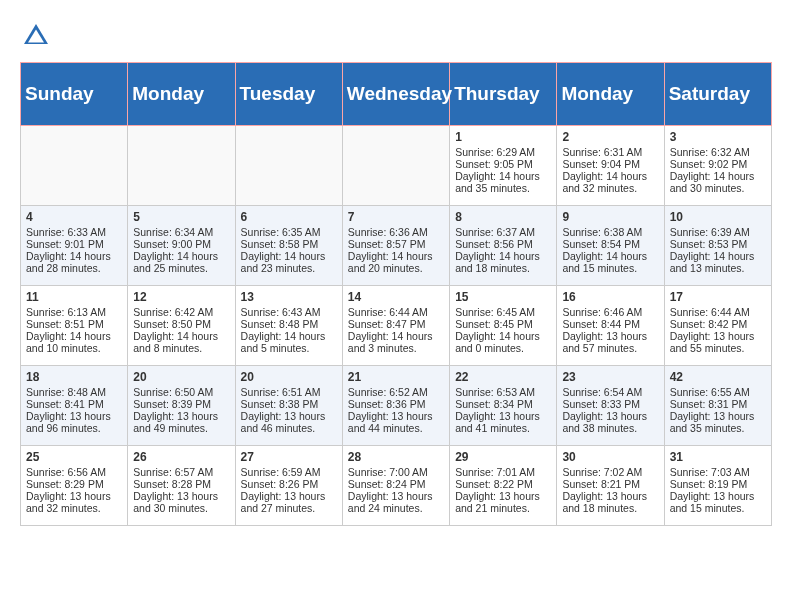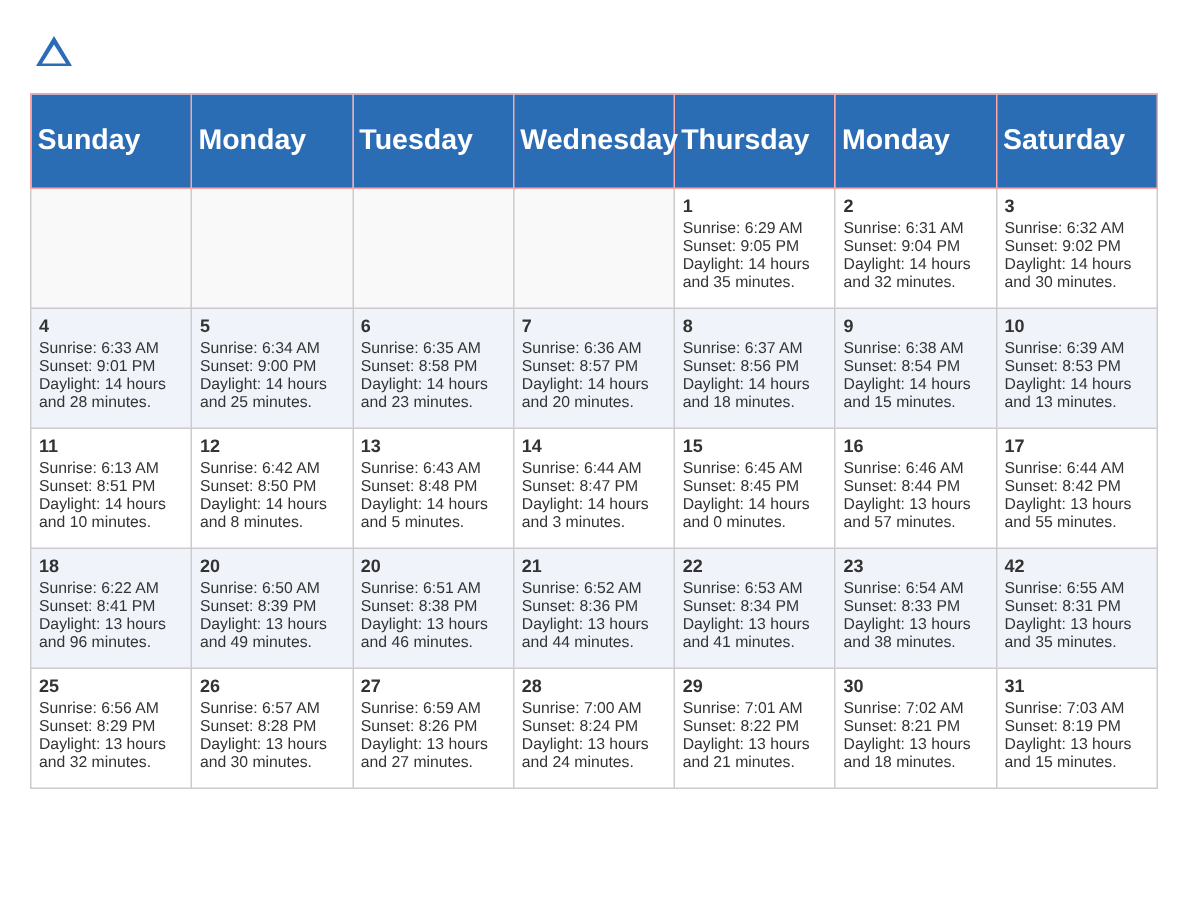--- a/index.html
+++ b/index.html
@@ -259,7 +259,7 @@
       <tr class="alt-row">
         <td>
           <span class="day-num">18</span>
-          <div>Sunrise: 6:22 AM</div>
+          <div>Sunrise: 8:48 AM</div>
           <div>Sunset: 8:41 PM</div>
           <div>Daylight: 13 hours</div>
           <div>and 96 minutes.</div>

